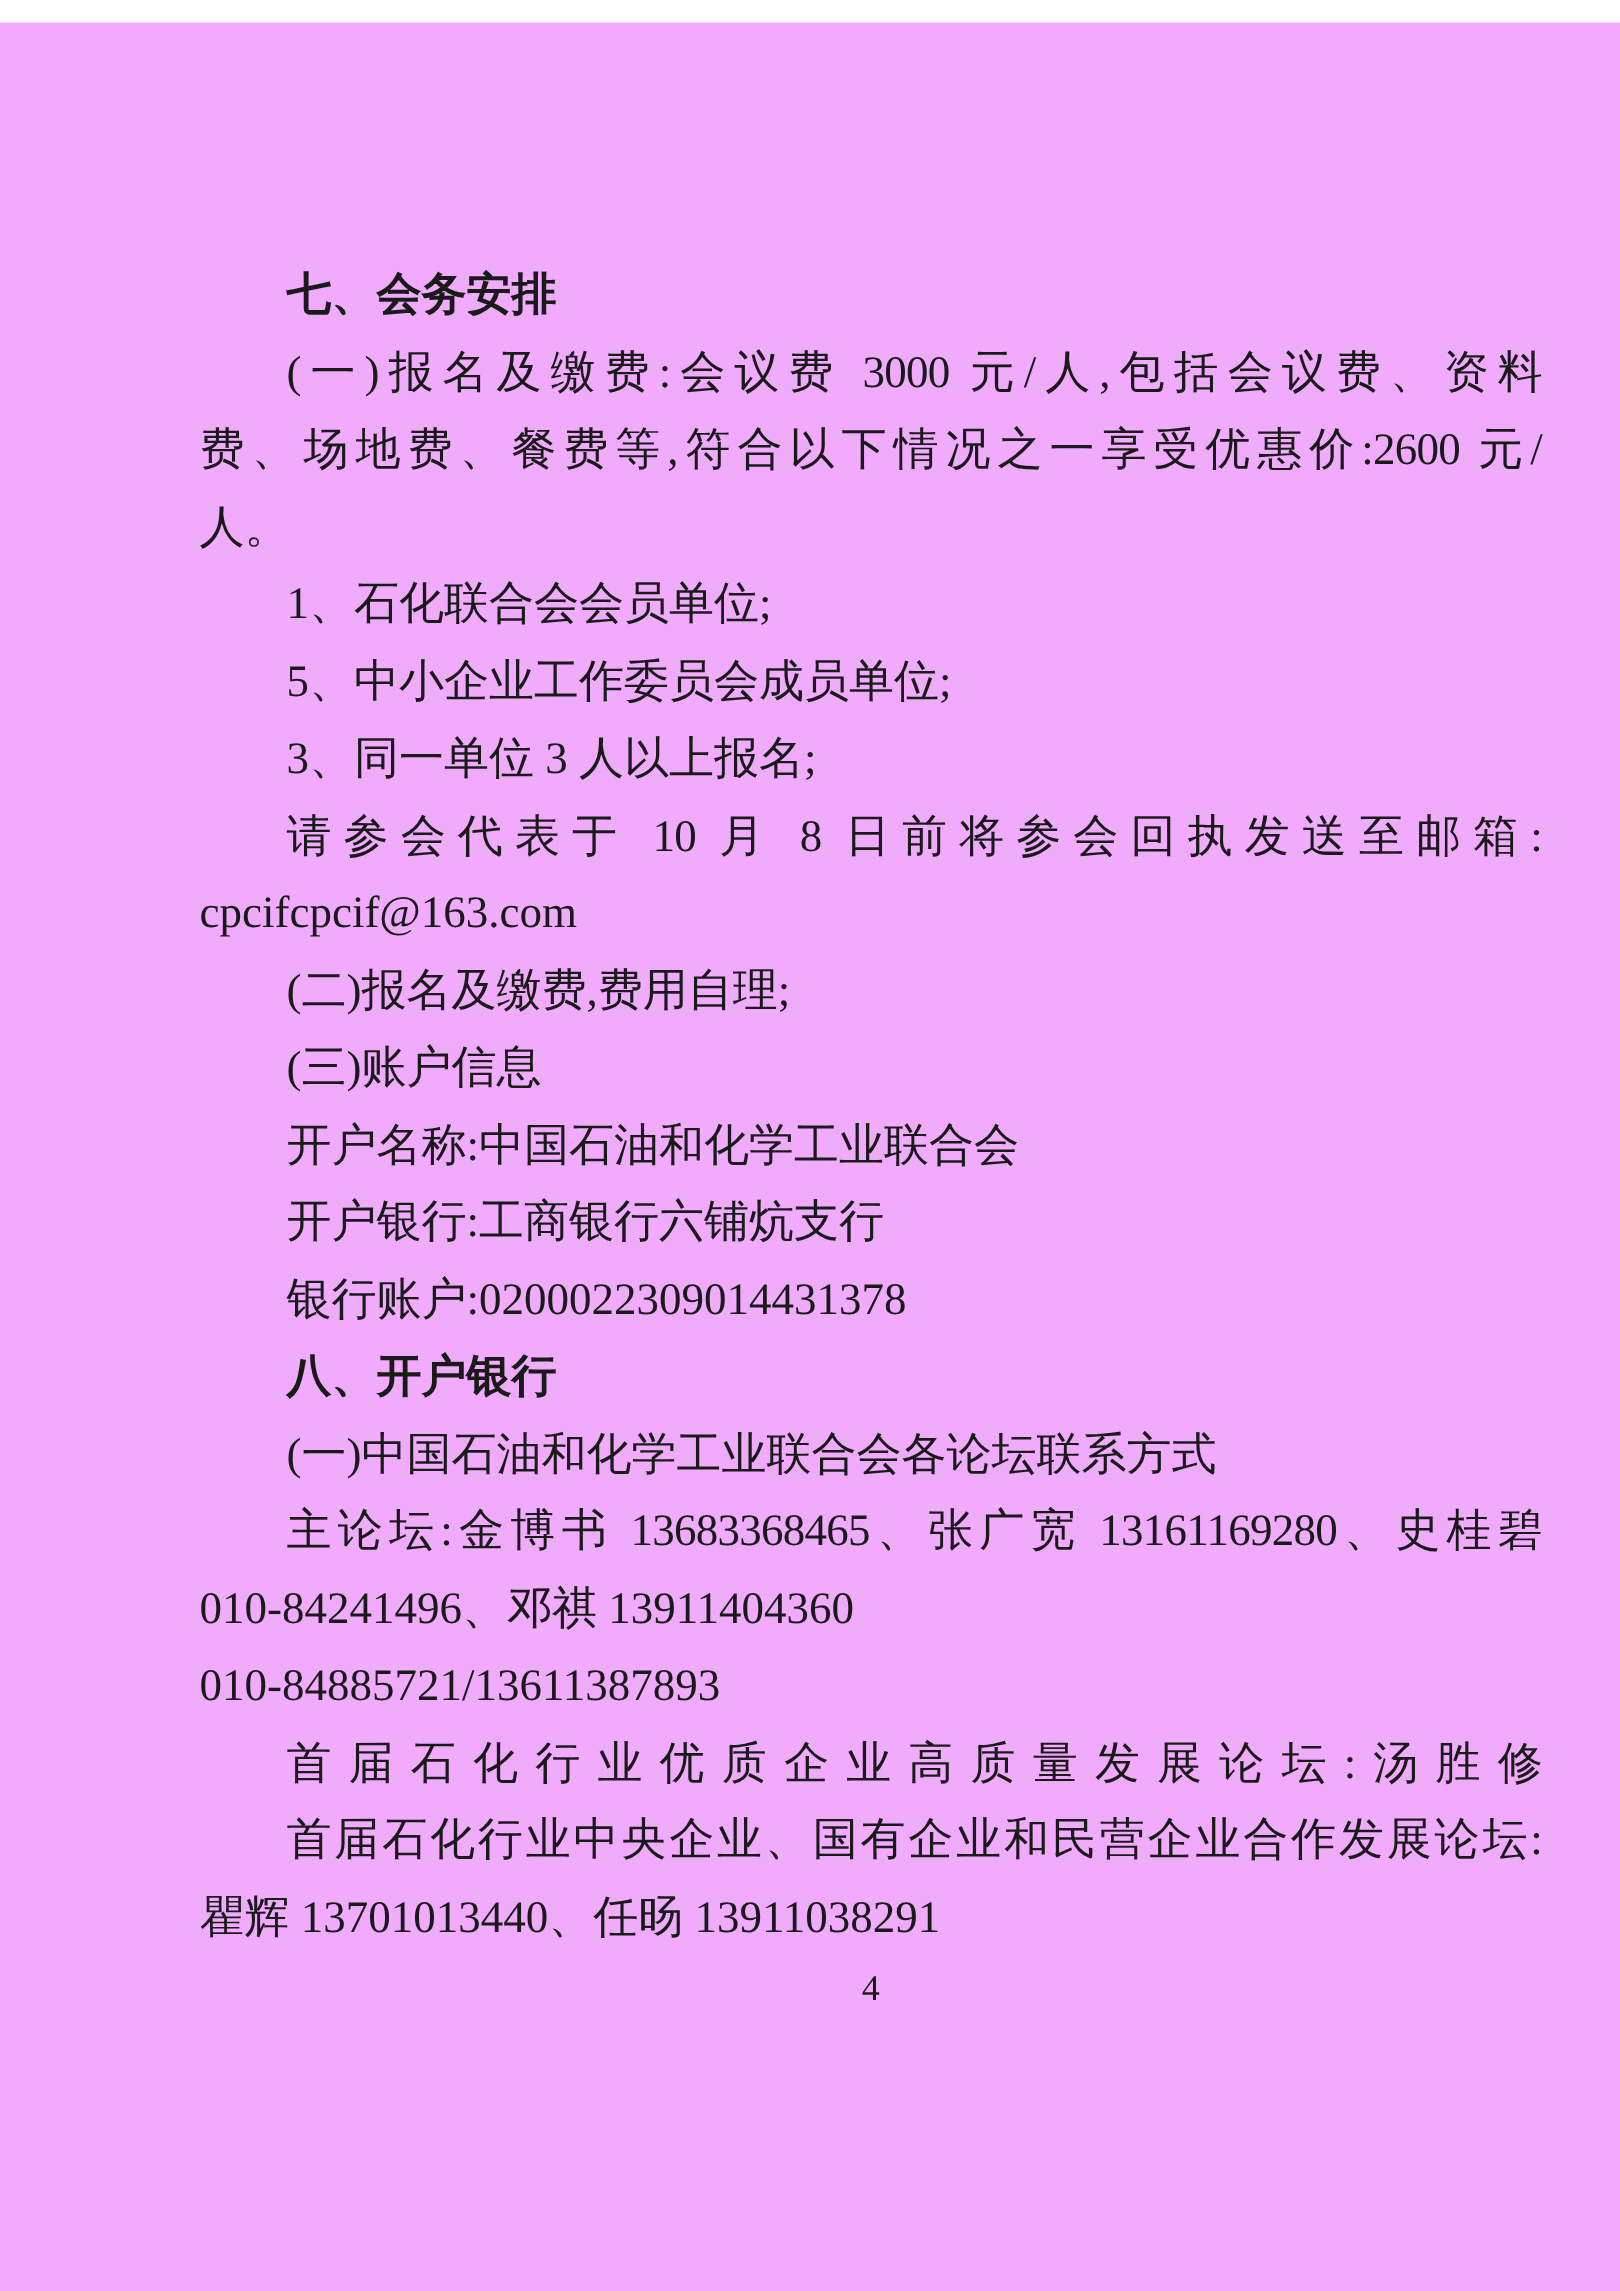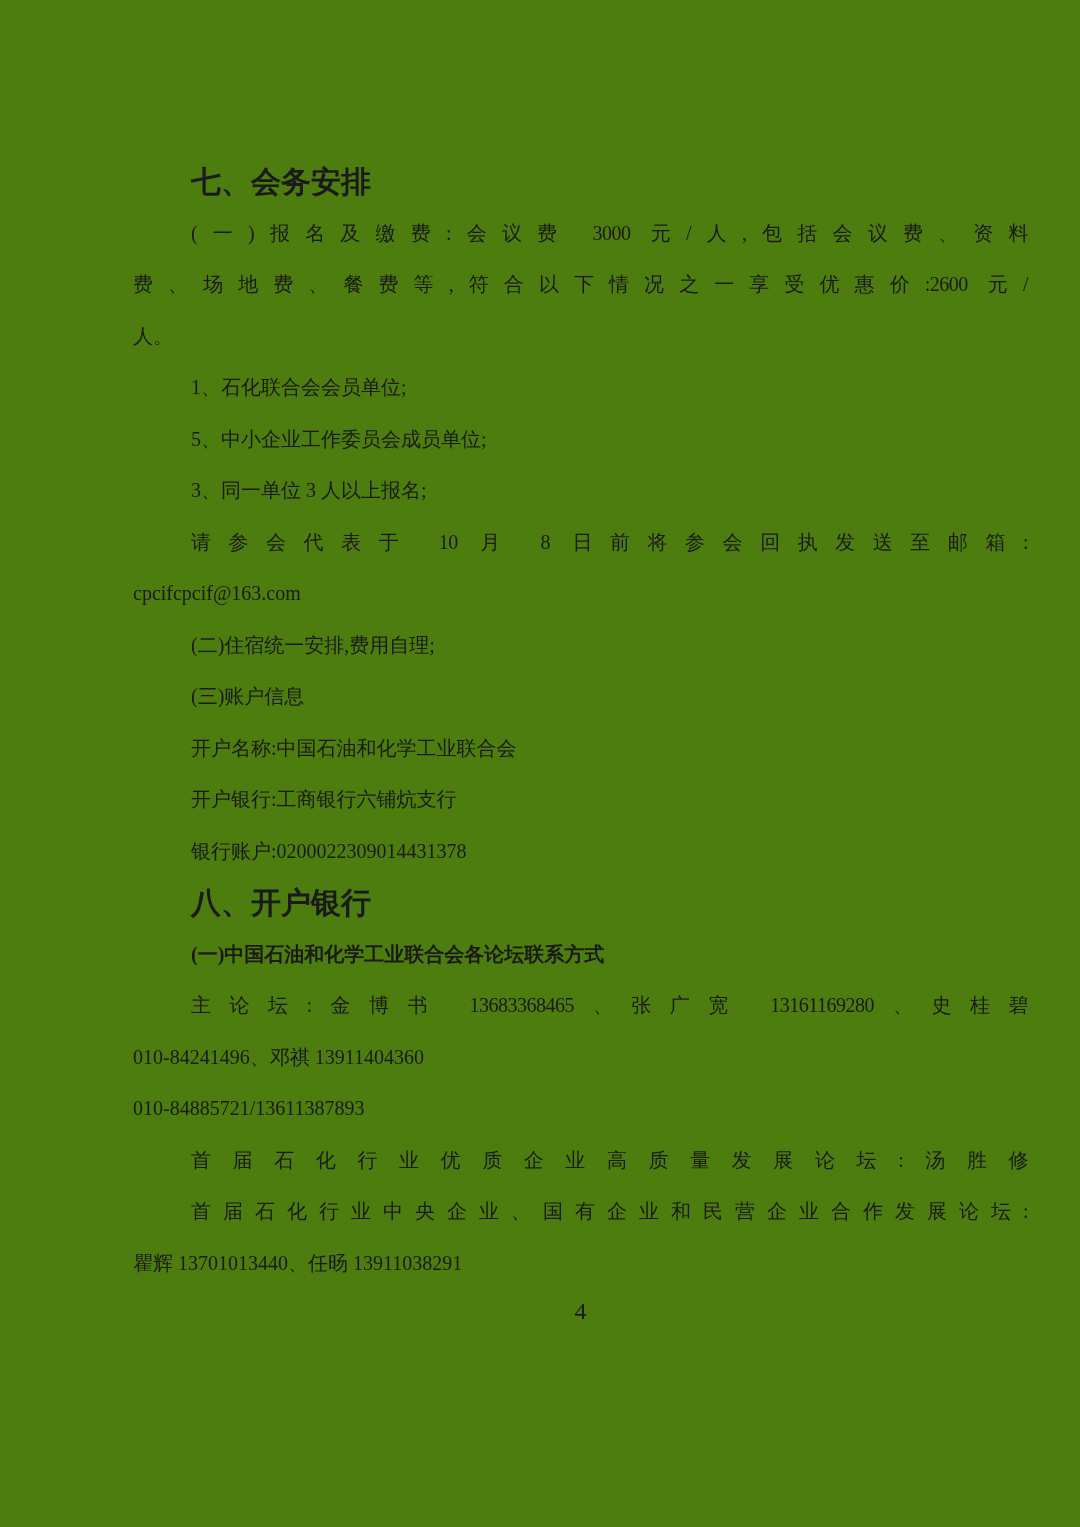--- a/index.html
+++ b/index.html
@@ -18,9 +18,10 @@
     inset: 0;
     box-sizing: border-box;
     padding: 156px 52px 0 133px;
-    background: #4d7c0f;
+    background: #f0abfc;
     color: #1a1a1a;
     font-family: "Liberation Serif", "DejaVu Serif", serif;
+    margin-top: 15px;
   }
   .line {
     font-size: 20px;

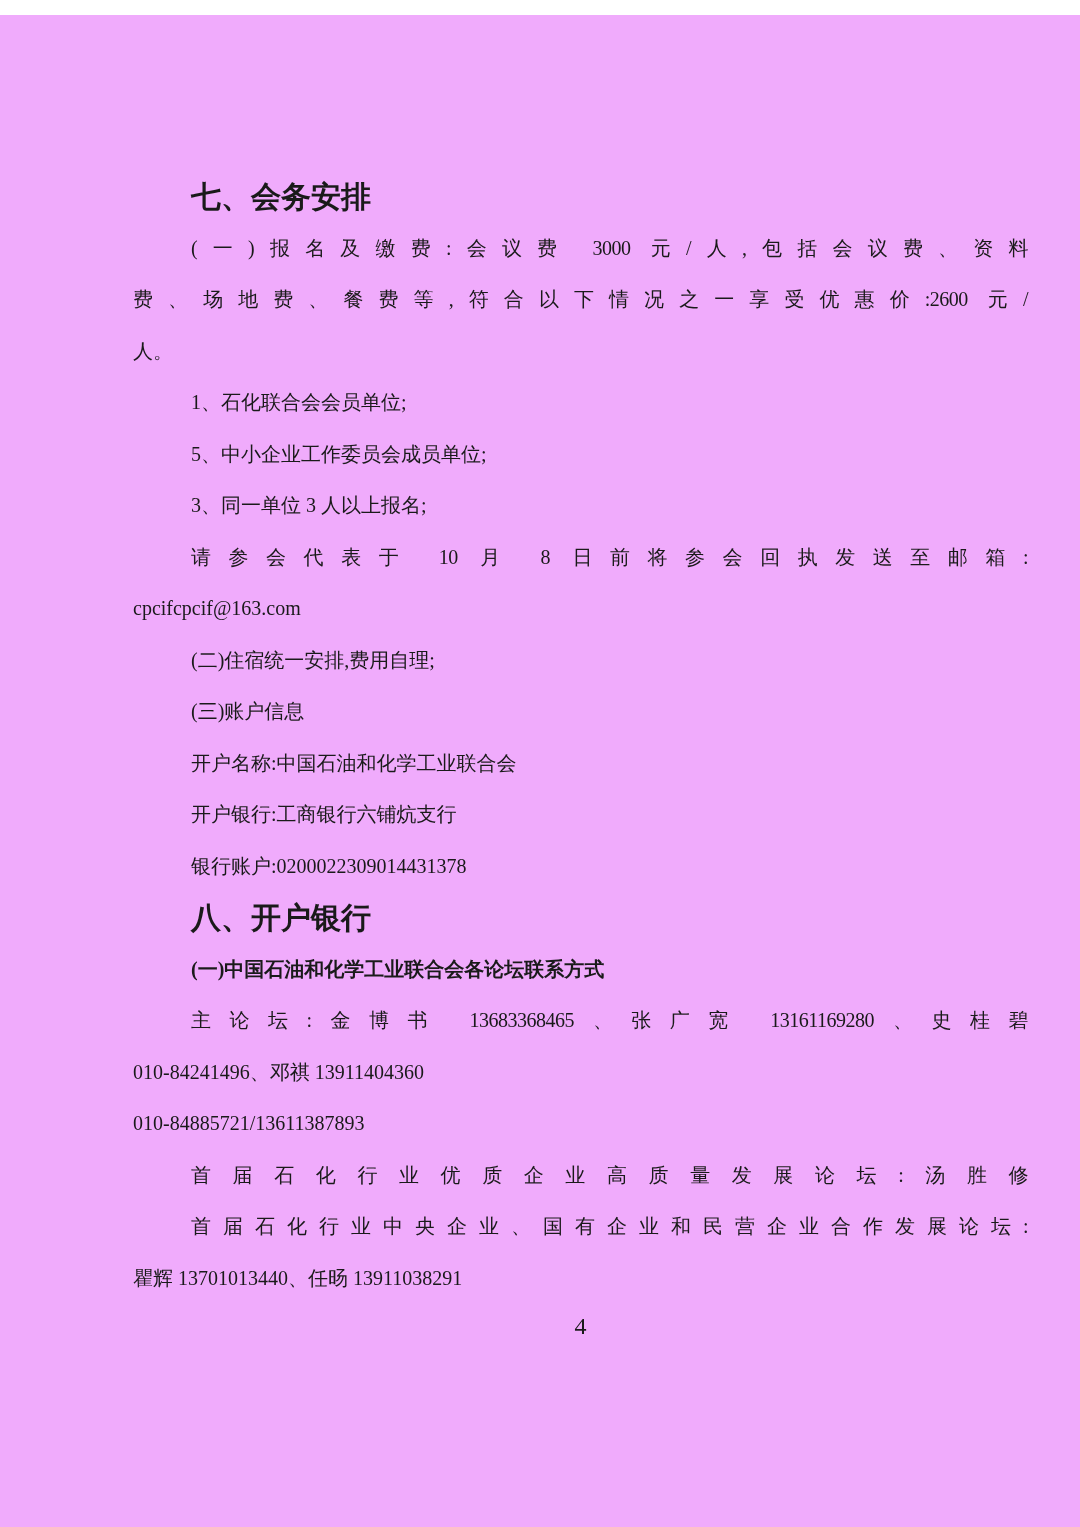--- a/index.html
+++ b/index.html
@@ -24,7 +24,7 @@
     margin-top: 15px;
   }
   .line {
-    font-size: 20px;
+    font-size: 30px;
     line-height: 51.5px;
     height: 51.5px;
     white-space: normal;

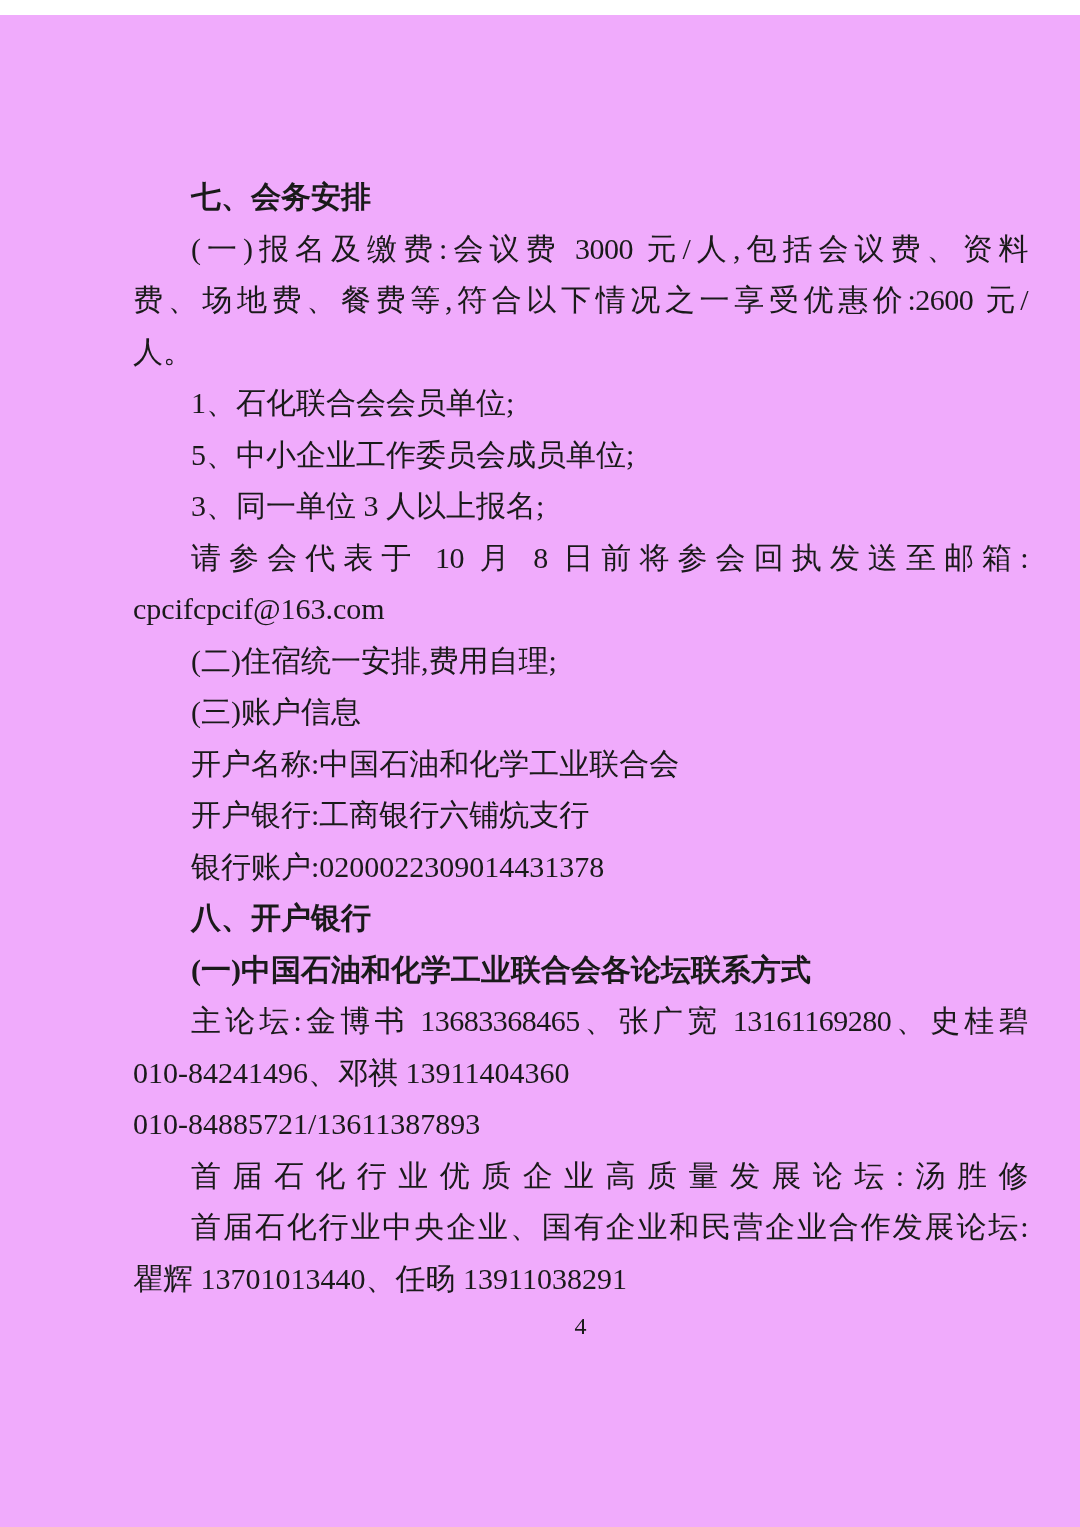--- a/index.html
+++ b/index.html
@@ -72,7 +72,7 @@
   <div class="line jl indent">请参会代表于 10 月 8 日前将参会回执发送至邮箱:</div>
   <div class="line">cpcifcpcif@163.com</div>
 
-  <div class="line indent">(二)住宿统一安排,费用自理;</div>
+  <div class="line indent">(二)报名及缴费,费用自理;</div>
   <div class="line indent">(三)账户信息</div>
   <div class="line indent">开户名称:中国石油和化学工业联合会</div>
   <div class="line indent">开户银行:工商银行六铺炕支行</div>

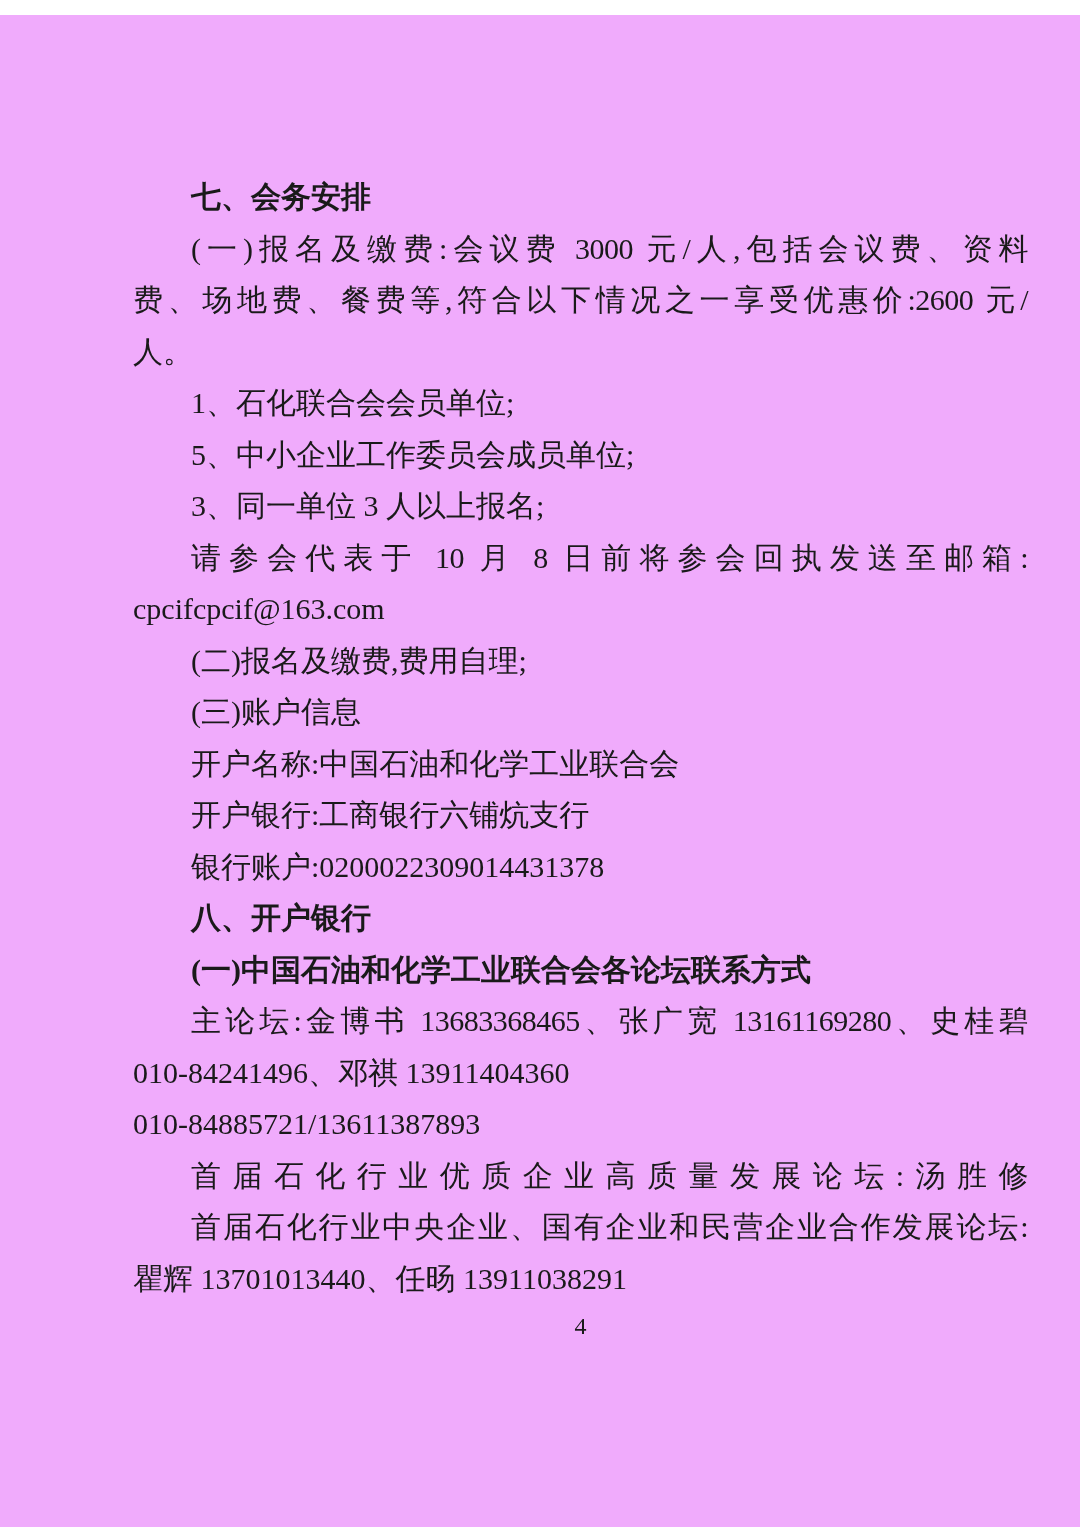--- a/index.html
+++ b/index.html
@@ -45,7 +45,7 @@
     font-size: 30px;
   }
   
-  .h-serif-bold { font-weight: bold; }
+  .h-serif-bold { font-weight: normal; }
   .page-num {
     margin-top: 2px;
     text-align: center;

